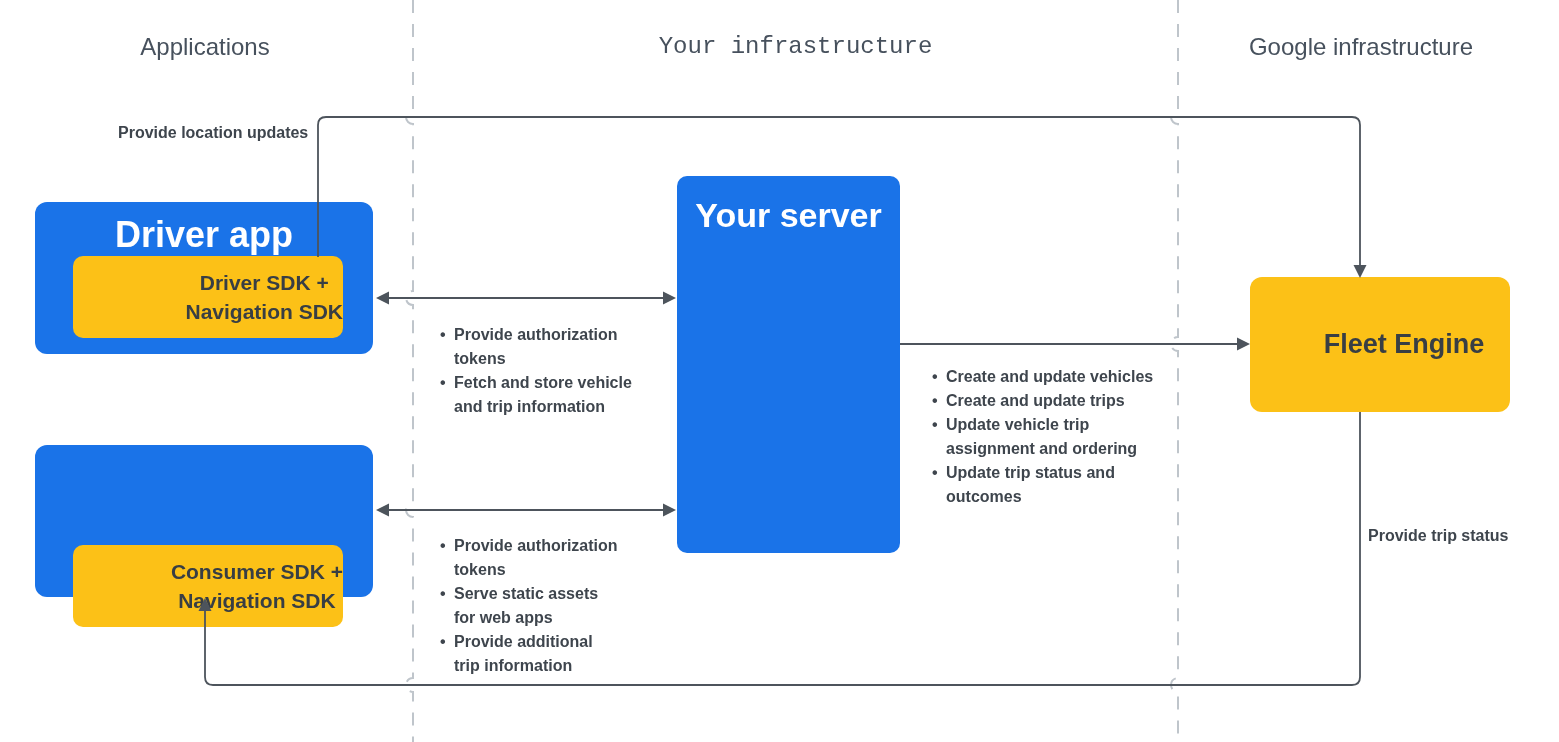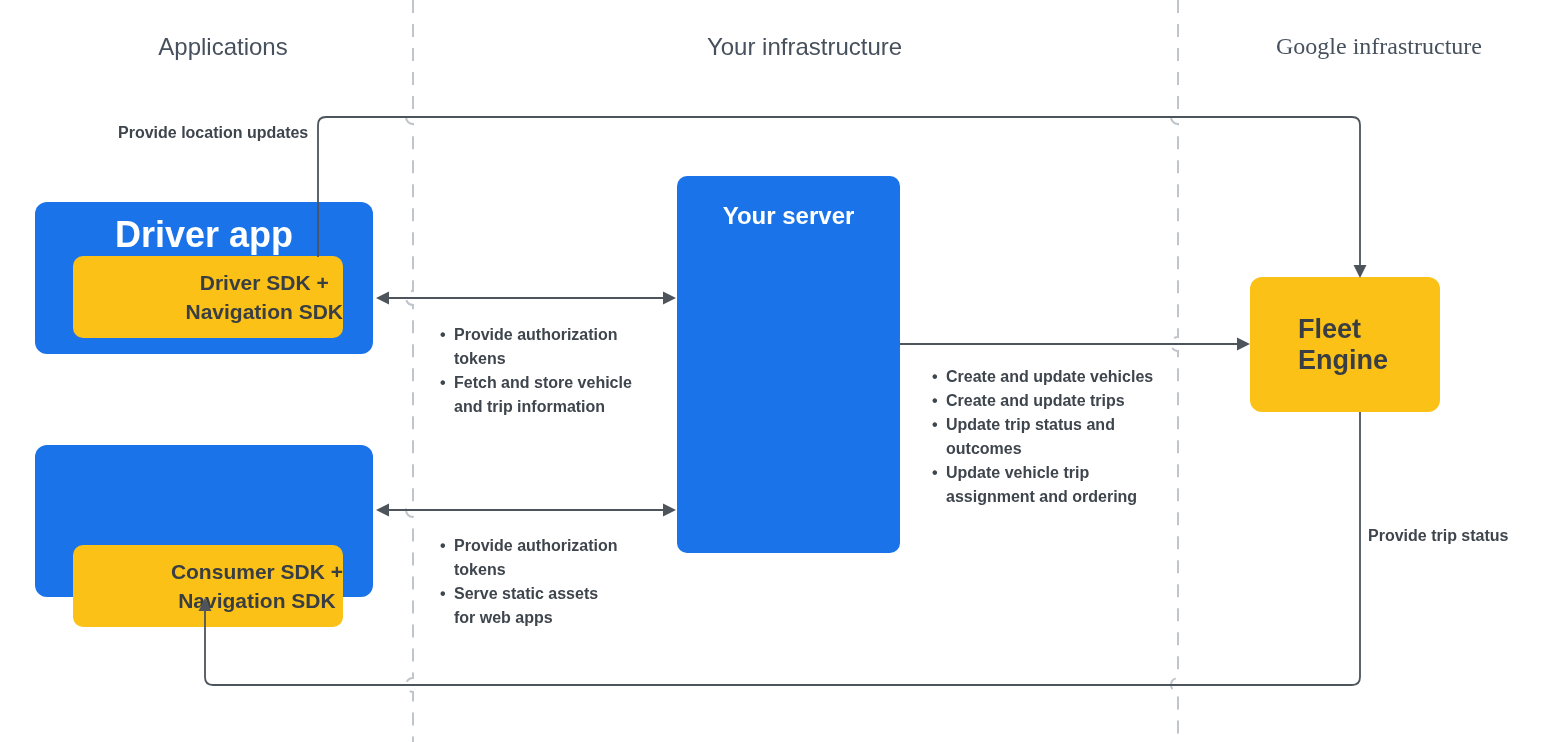--- a/index.html
+++ b/index.html
@@ -31,7 +31,7 @@
     position:absolute;top:33px;
     font-size:24px;font-weight:400;
     color:var(--heading_text,#47515d);
-    text-align:center;z-index:2;padding-left:18px;
+    text-align:center;z-index:2;
   }
   .node{position:absolute;border-radius:12px;z-index:1;box-sizing:border-box;}
   .node.blue{background:var(--node_blue,#1a73e8);}

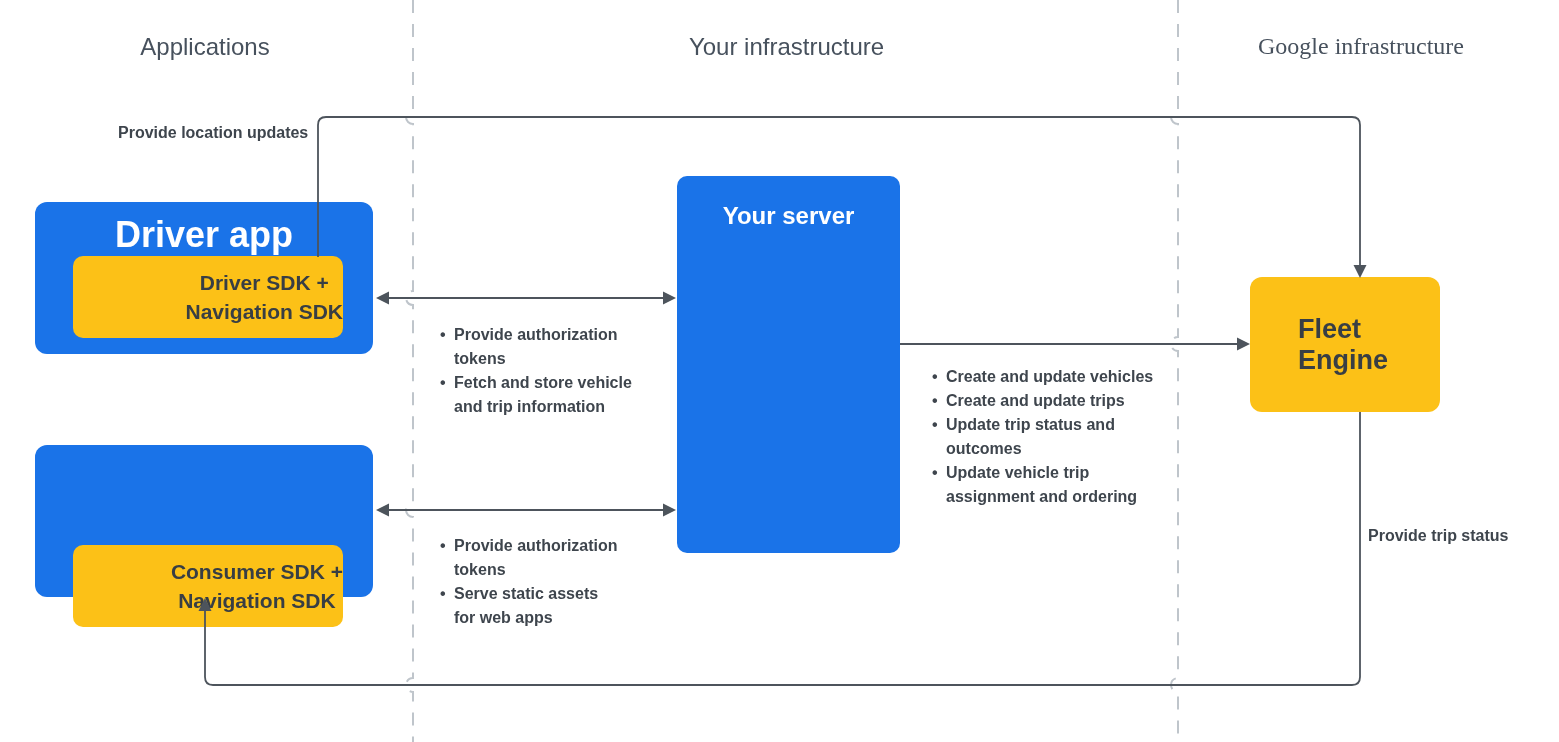--- a/index.html
+++ b/index.html
@@ -108,7 +108,7 @@
   </svg>
 
   <div class="lane-label" style="left:0;width:410px;">Applications</div>
-  <div class="lane-label" style="left:404px;width:765px;">Your infrastructure</div>
+  <div class="lane-label" style="left:413px;width:765px;font-family:Liberation Mono, monospace;">Your infrastructure</div>
   <div class="lane-label" style="left:1163px;width:396px;font-family:Liberation Serif, serif;">Google infrastructure</div>
 
   <div class="node blue" style="left:35px;top:202px;width:338px;height:152px;">

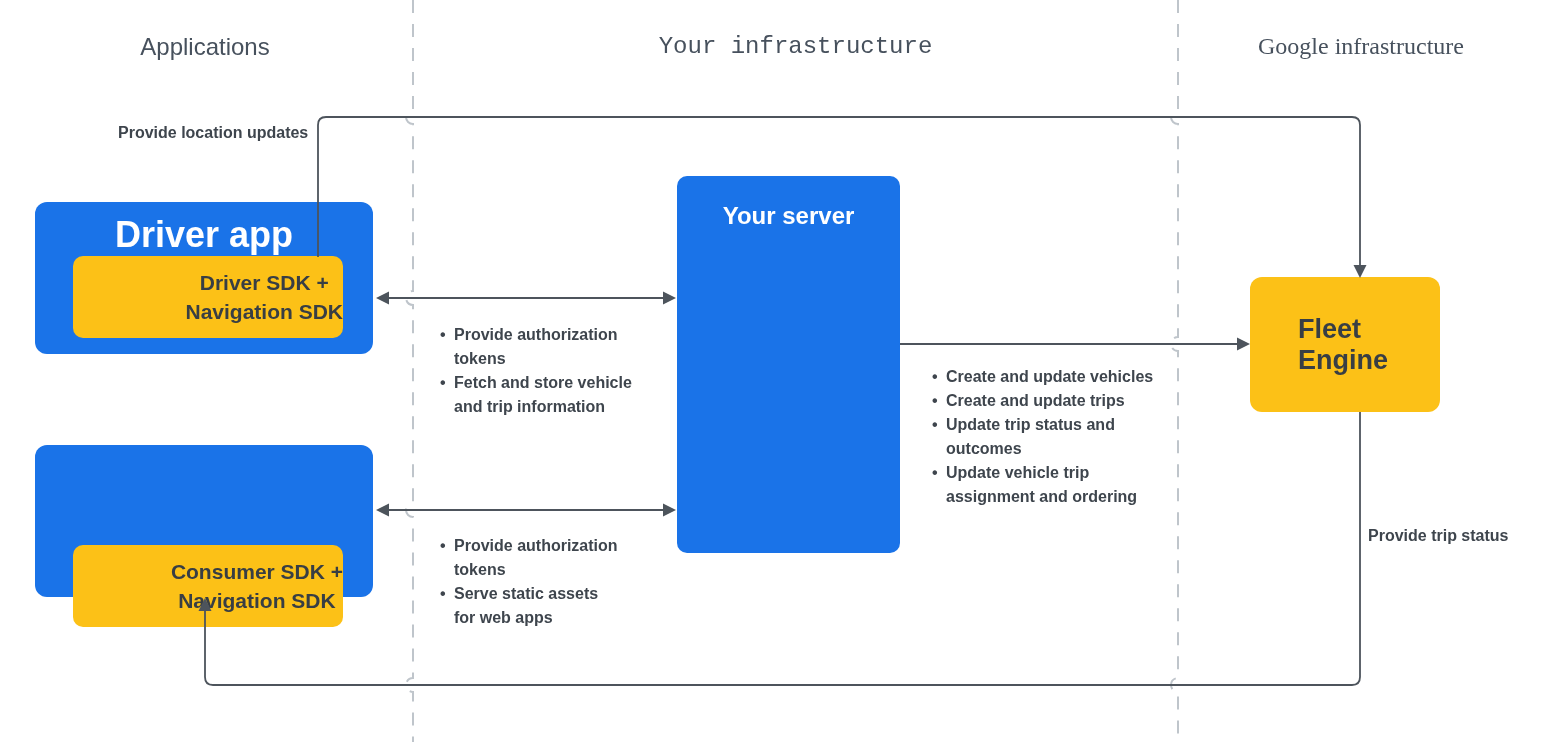--- a/index.html
+++ b/index.html
@@ -109,7 +109,7 @@
 
   <div class="lane-label" style="left:0;width:410px;">Applications</div>
   <div class="lane-label" style="left:413px;width:765px;font-family:Liberation Mono, monospace;">Your infrastructure</div>
-  <div class="lane-label" style="left:1163px;width:396px;font-family:Liberation Serif, serif;">Google infrastructure</div>
+  <div class="lane-label" style="left:1163px;width:396px;">Google infrastructure</div>
 
   <div class="node blue" style="left:35px;top:202px;width:338px;height:152px;">
     <div class="app-title">Driver app</div>

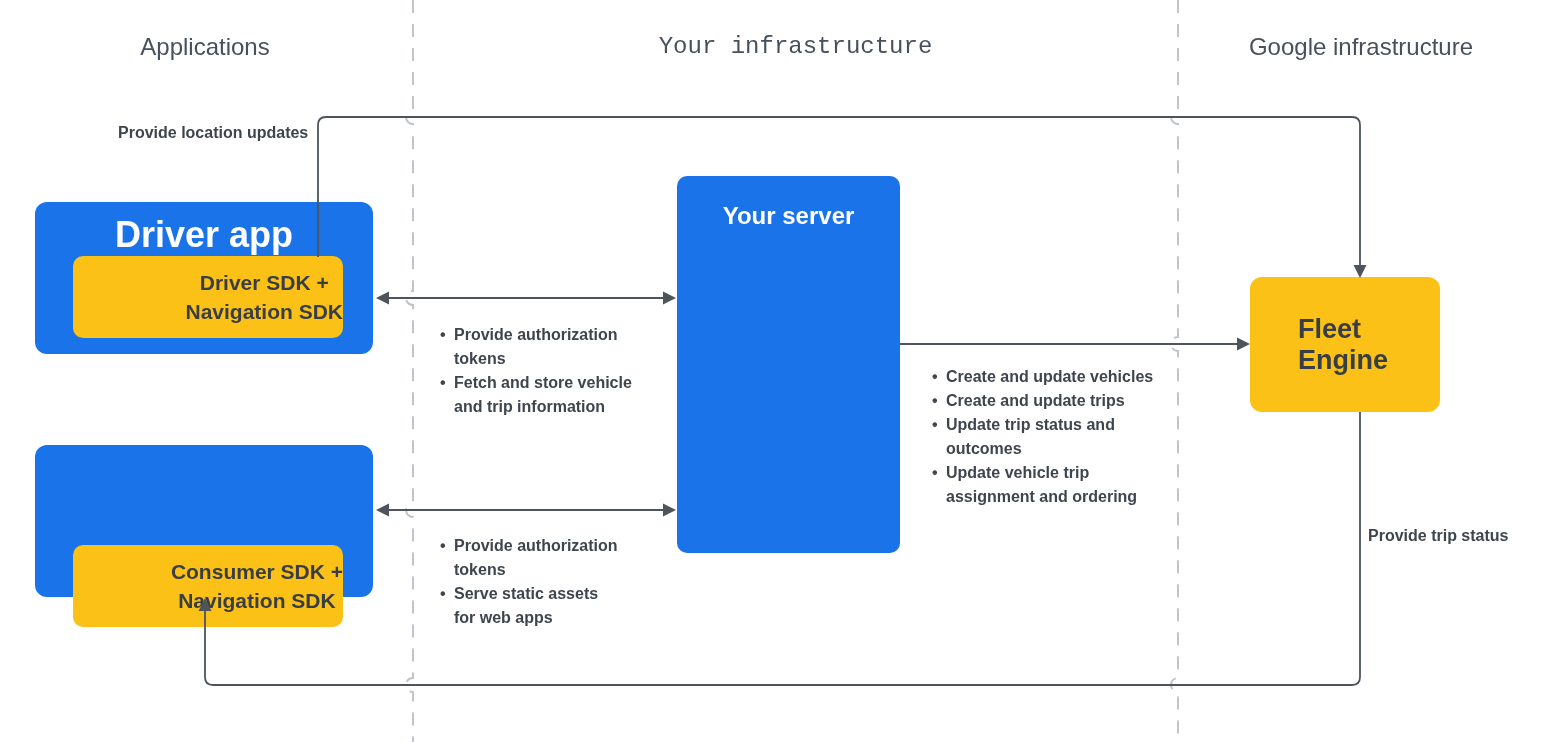--- a/index.html
+++ b/index.html
@@ -50,8 +50,8 @@
     color:var(--text_on_yellow,#383e44);
   }
   .server-title{
-    margin-top:26px;text-align:center;
-    font-size:24px;font-weight:700;color:var(--text_on_blue,#ffffff);
+    margin-top:20px;text-align:center;
+    font-size:34px;font-weight:700;color:var(--text_on_blue,#ffffff);
   }
   .fleet{
     display:flex;align-items:center;justify-content:center;

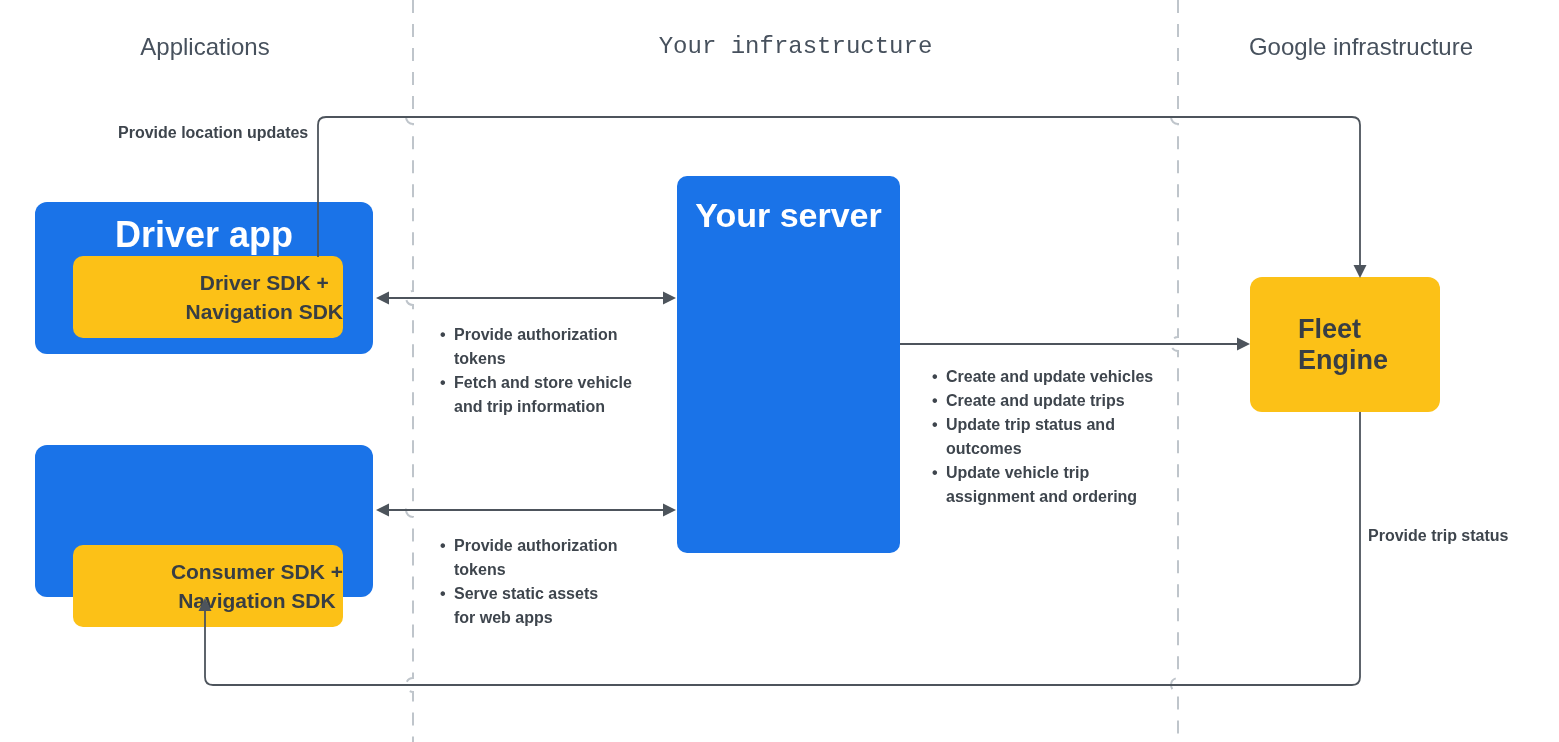--- a/index.html
+++ b/index.html
@@ -130,7 +130,7 @@
     <div class="server-title">Your server</div>
   </div>
 
-  <div class="node yellow fleet" style="left:1250px;top:277px;width:190px;height:135px;border-radius:12px;padding-left:48px;">
+  <div class="node yellow fleet" style="left:1250px;top:277px;width:260px;height:135px;border-radius:12px;padding-left:48px;">
     <span class="fleet-title">Fleet Engine</span>
   </div>
 

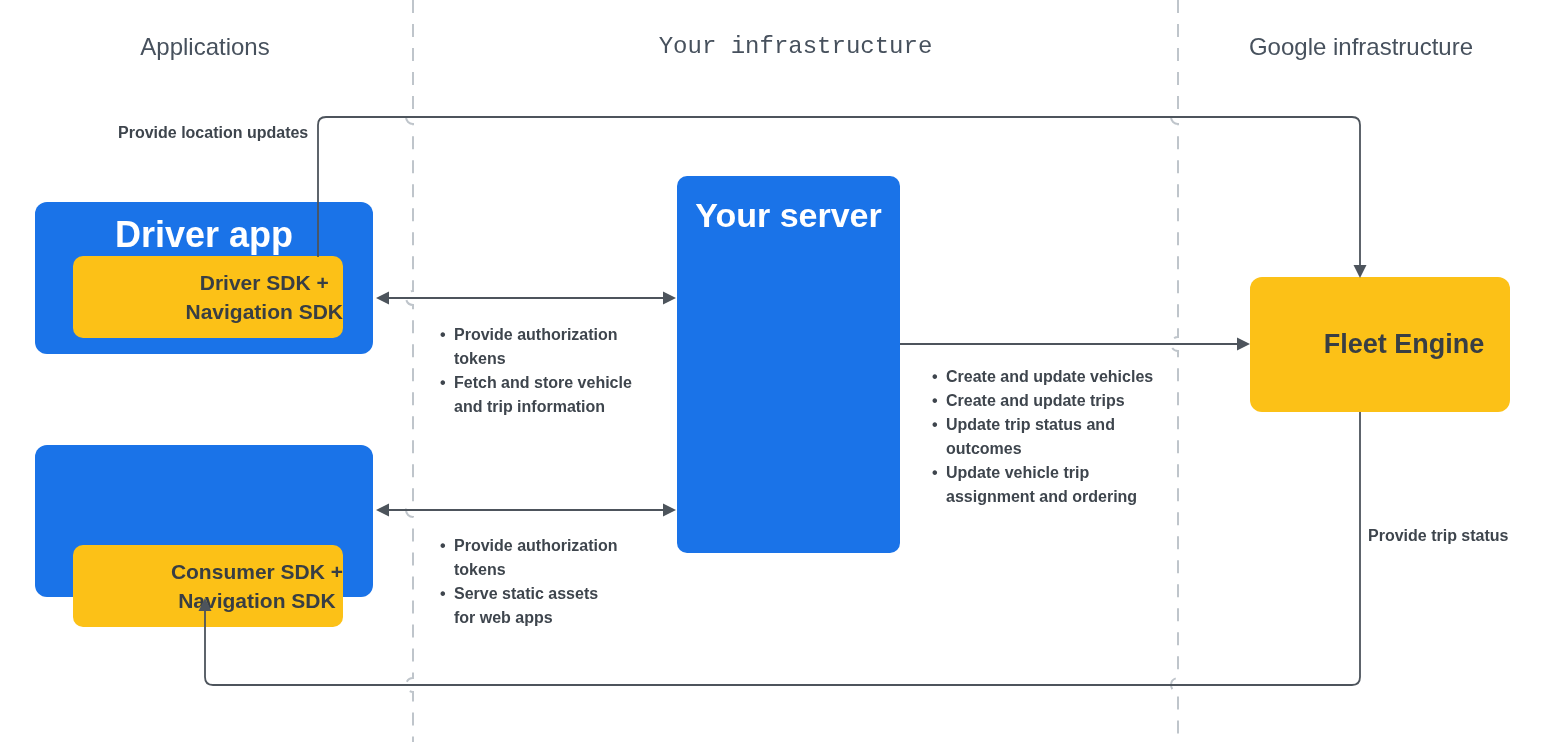--- a/index.html
+++ b/index.html
@@ -154,10 +154,10 @@
   <ul class="bullets" style="left:916px;top:349px;width:260px;">
       <li>Create and update vehicles</li>
       <li>Create and update trips</li>
+      <li>Update vehicle trip
+assignment and ordering</li>
       <li>Update trip status and
 outcomes</li>
-      <li>Update vehicle trip
-assignment and ordering</li>
     </ul>
 
 </div>

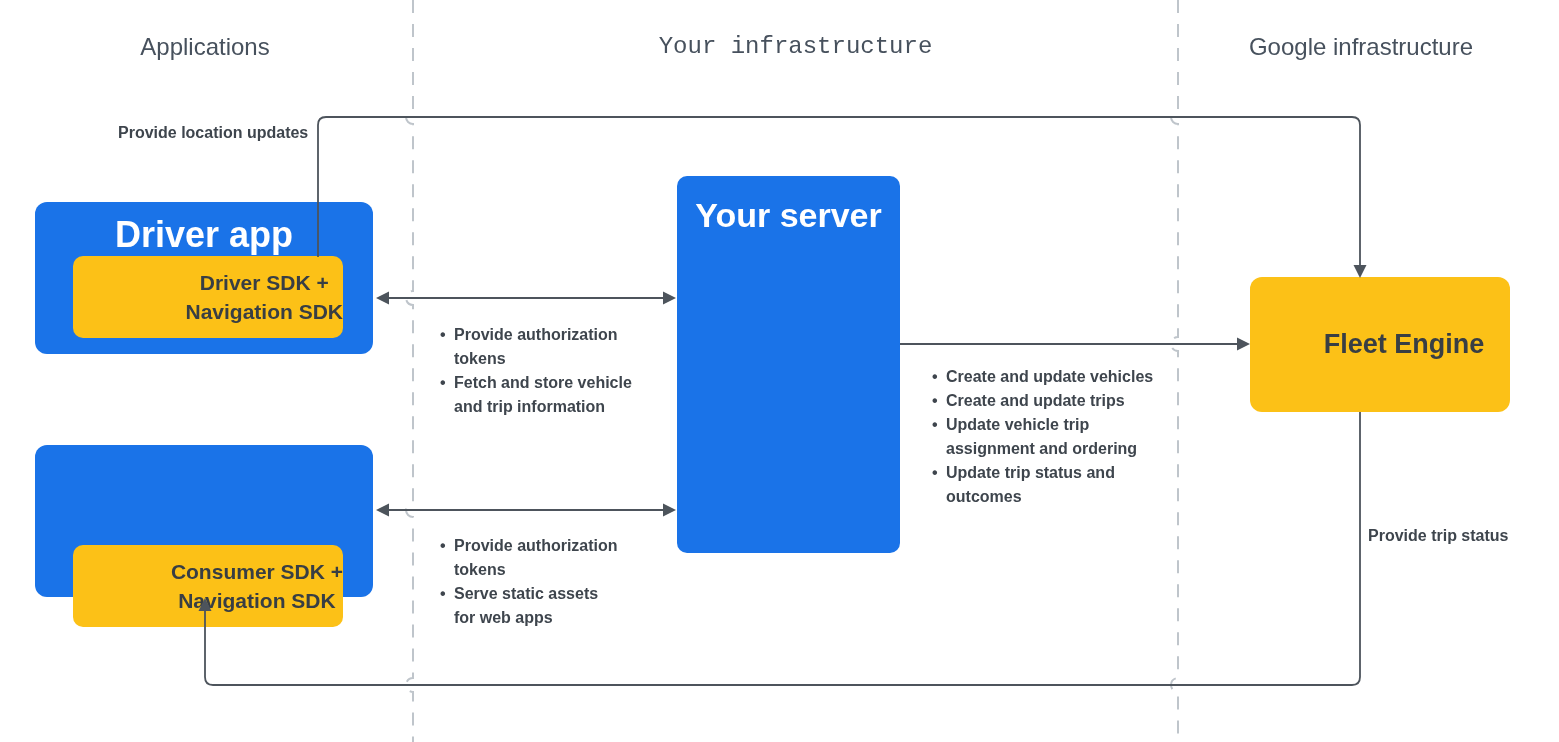--- a/index.html
+++ b/index.html
@@ -149,6 +149,8 @@
 tokens</li>
       <li>Serve static assets
 for web apps</li>
+      <li>Provide additional
+trip information</li>
     </ul>
 
   <ul class="bullets" style="left:916px;top:349px;width:260px;">

